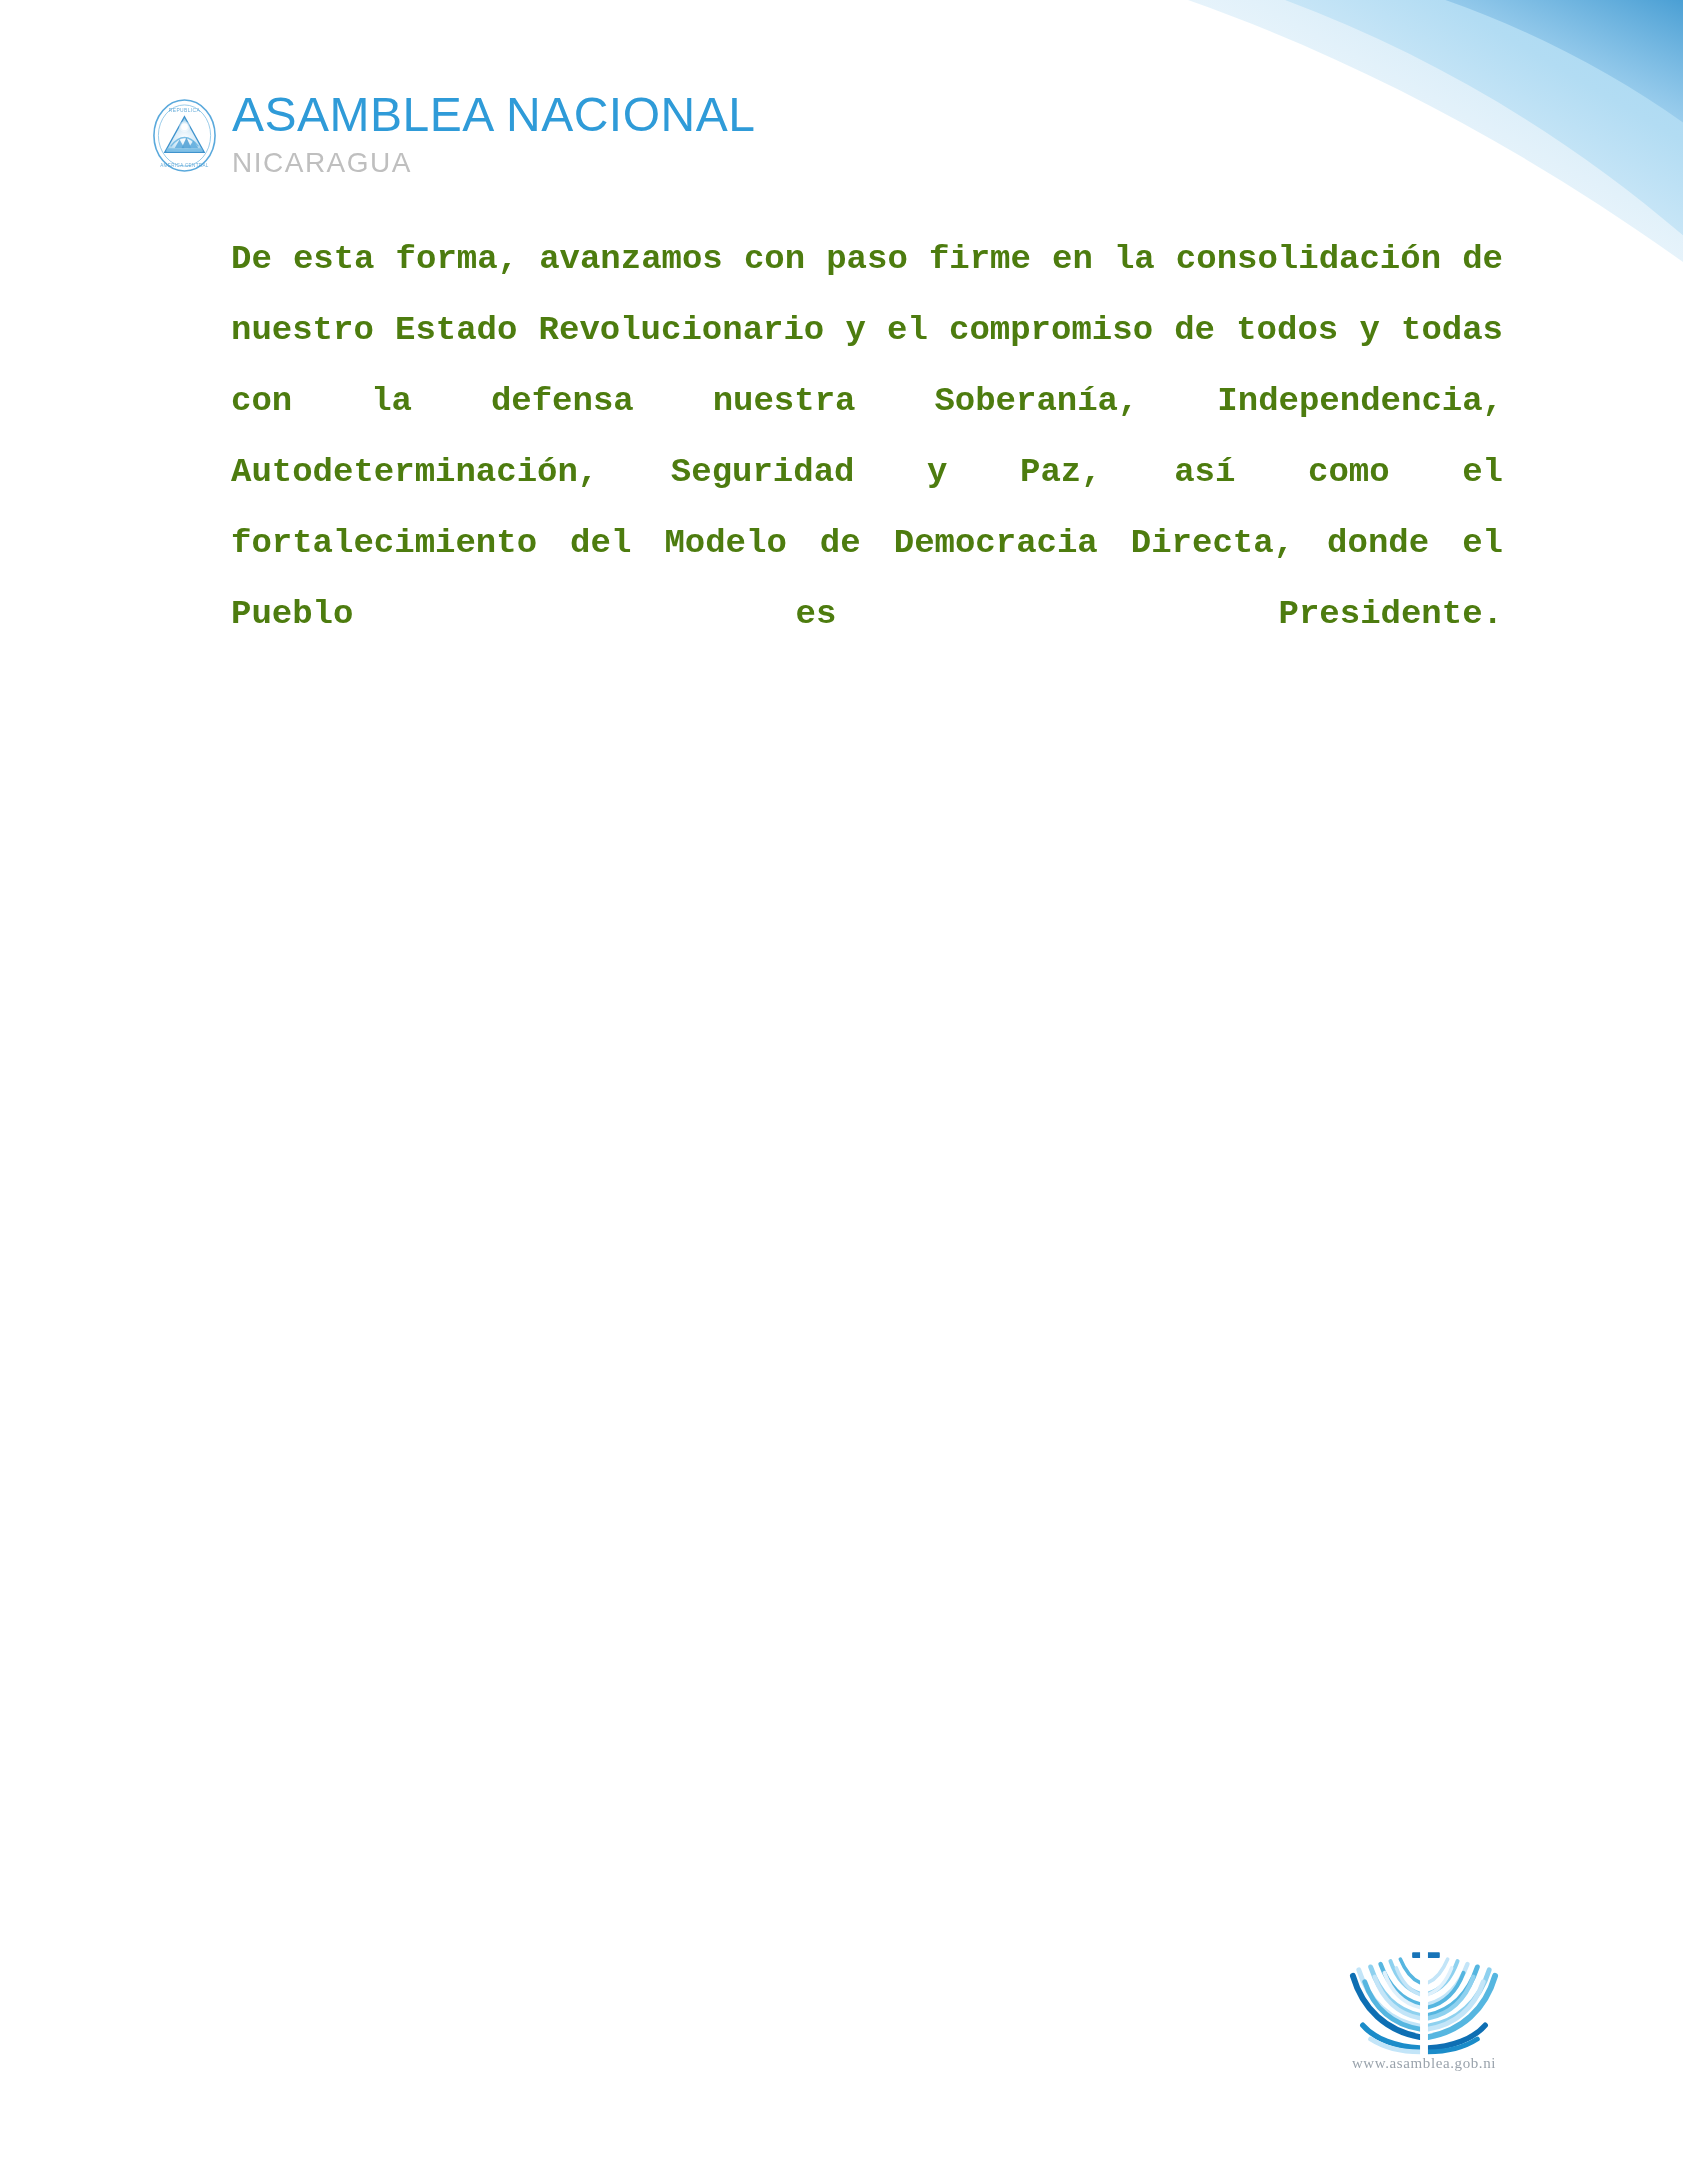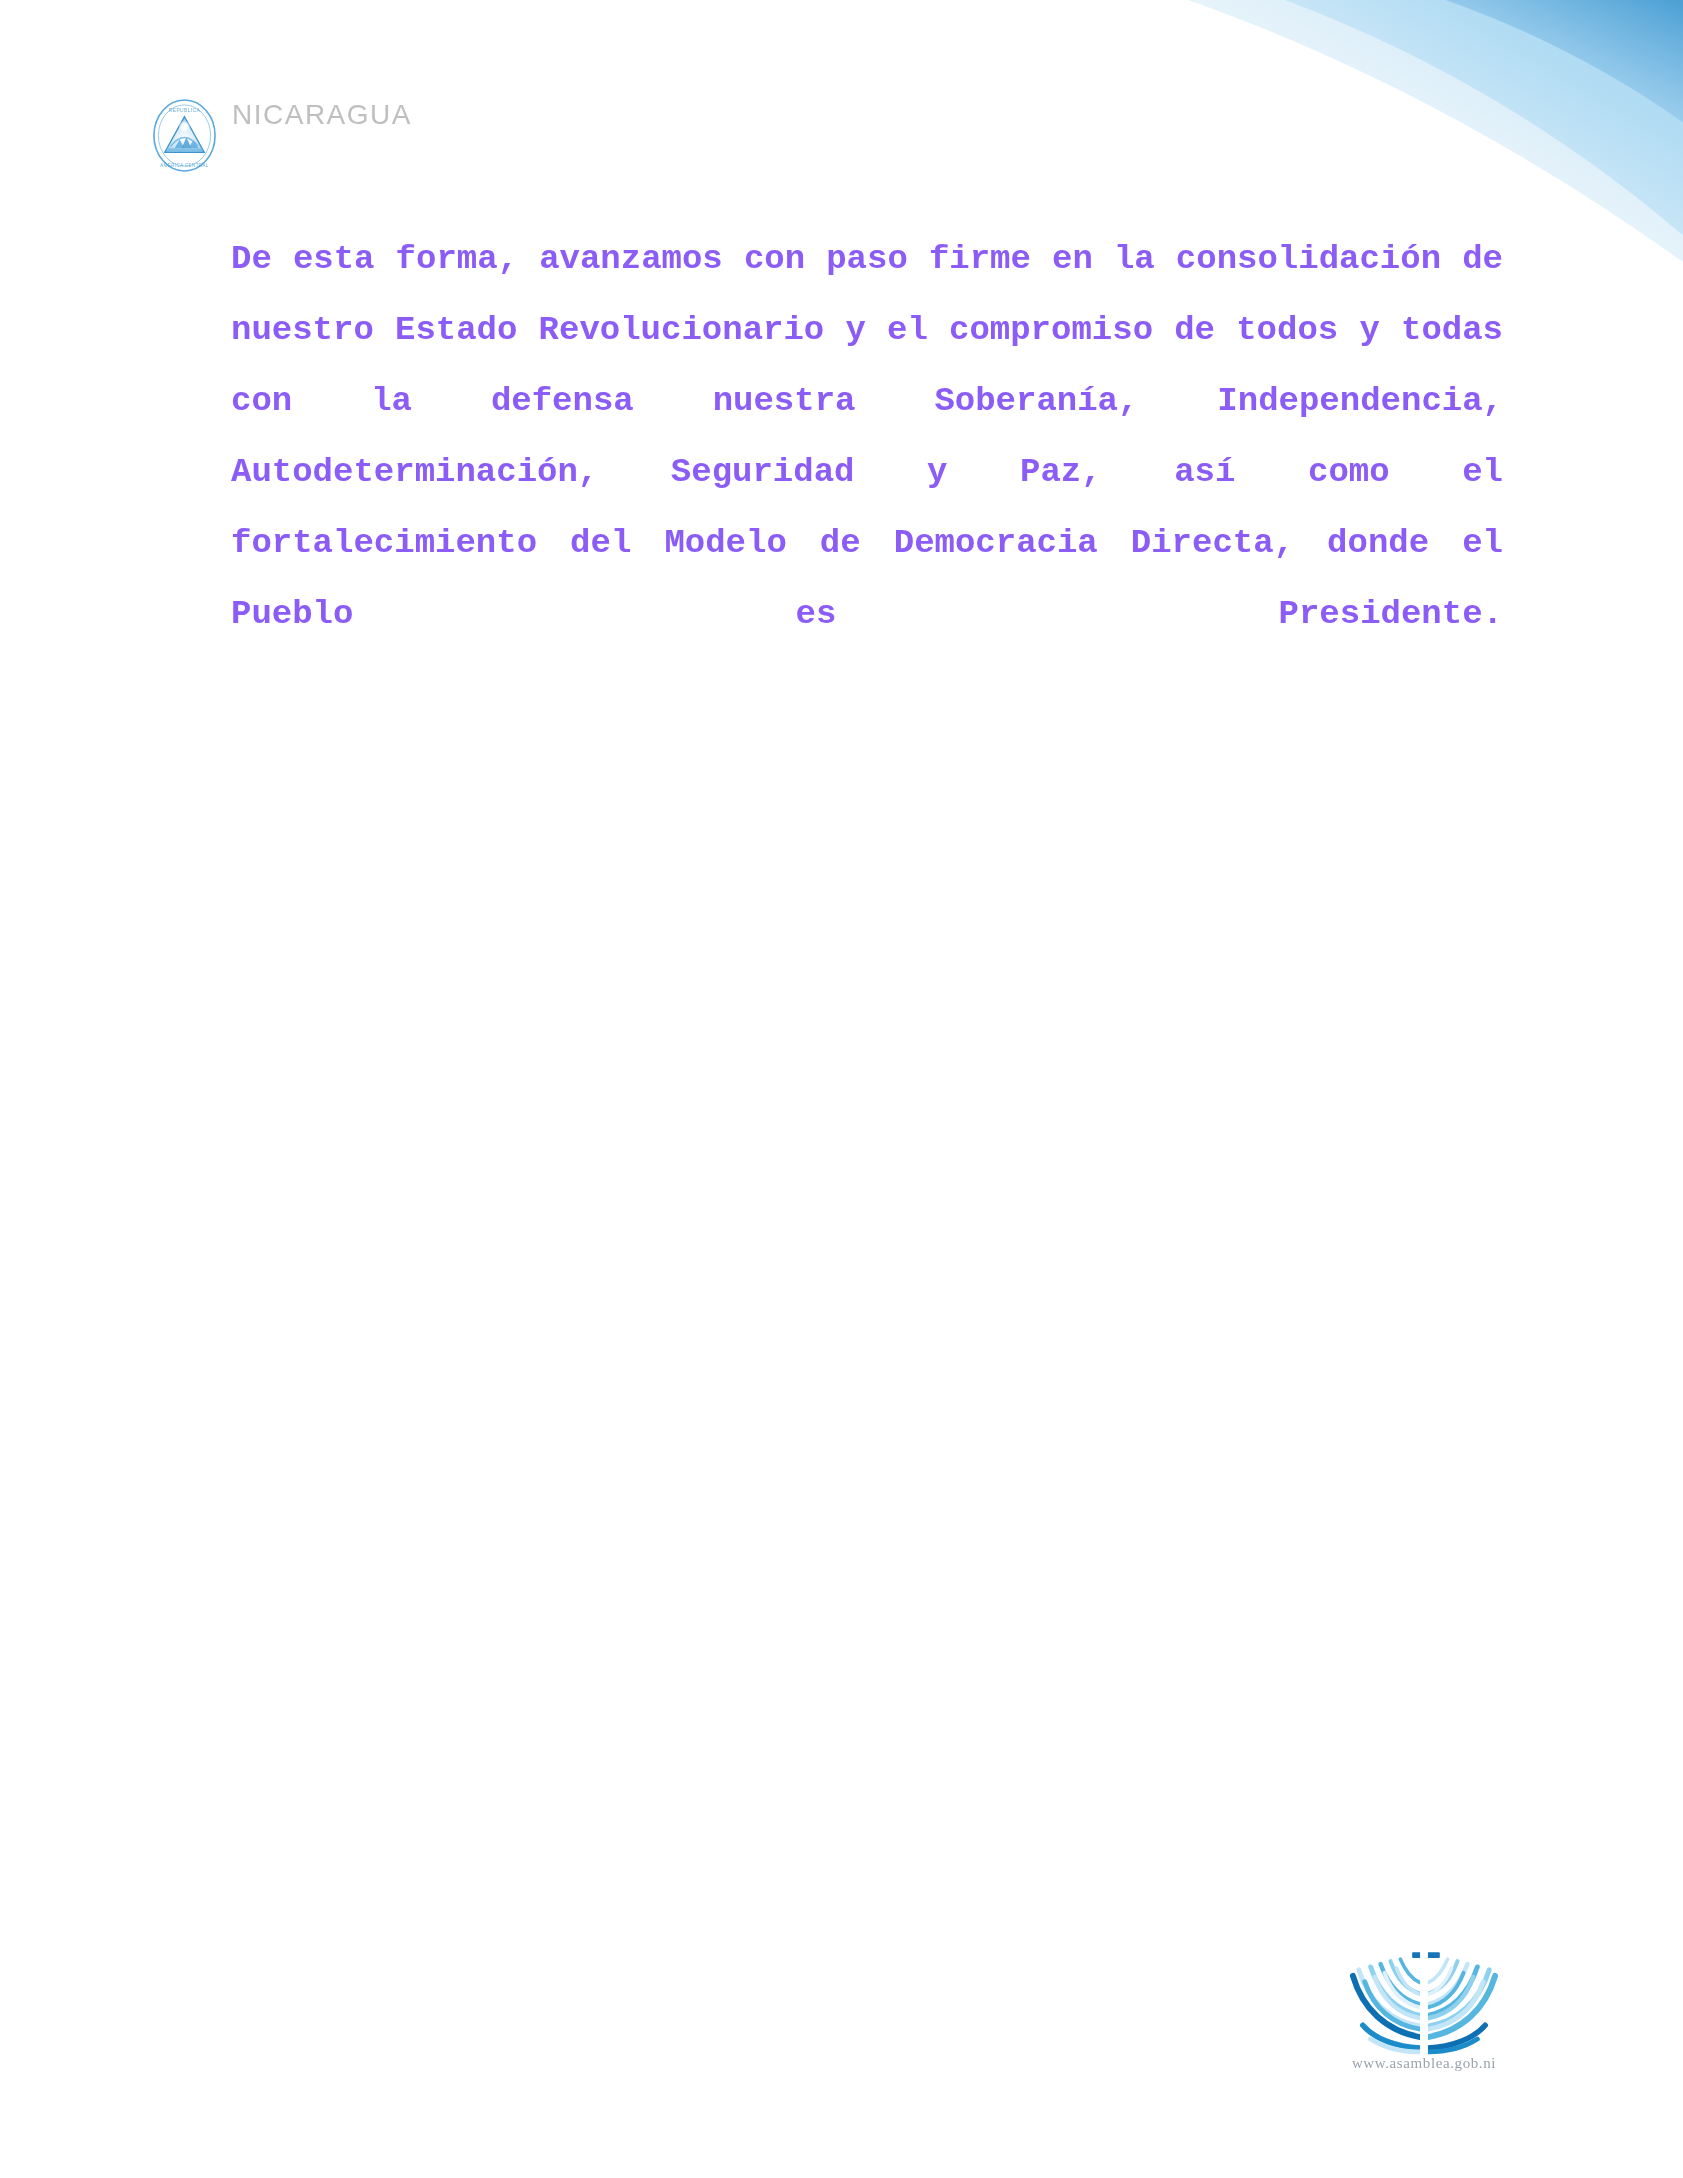--- a/index.html
+++ b/index.html
@@ -201,6 +201,7 @@
     </div>
 
     <div class="letterhead-text">
+      <div class="org-title">ASAMBLEA NACIONAL</div>
       <div class="org-sub">NICARAGUA</div>
     </div>
   </div>

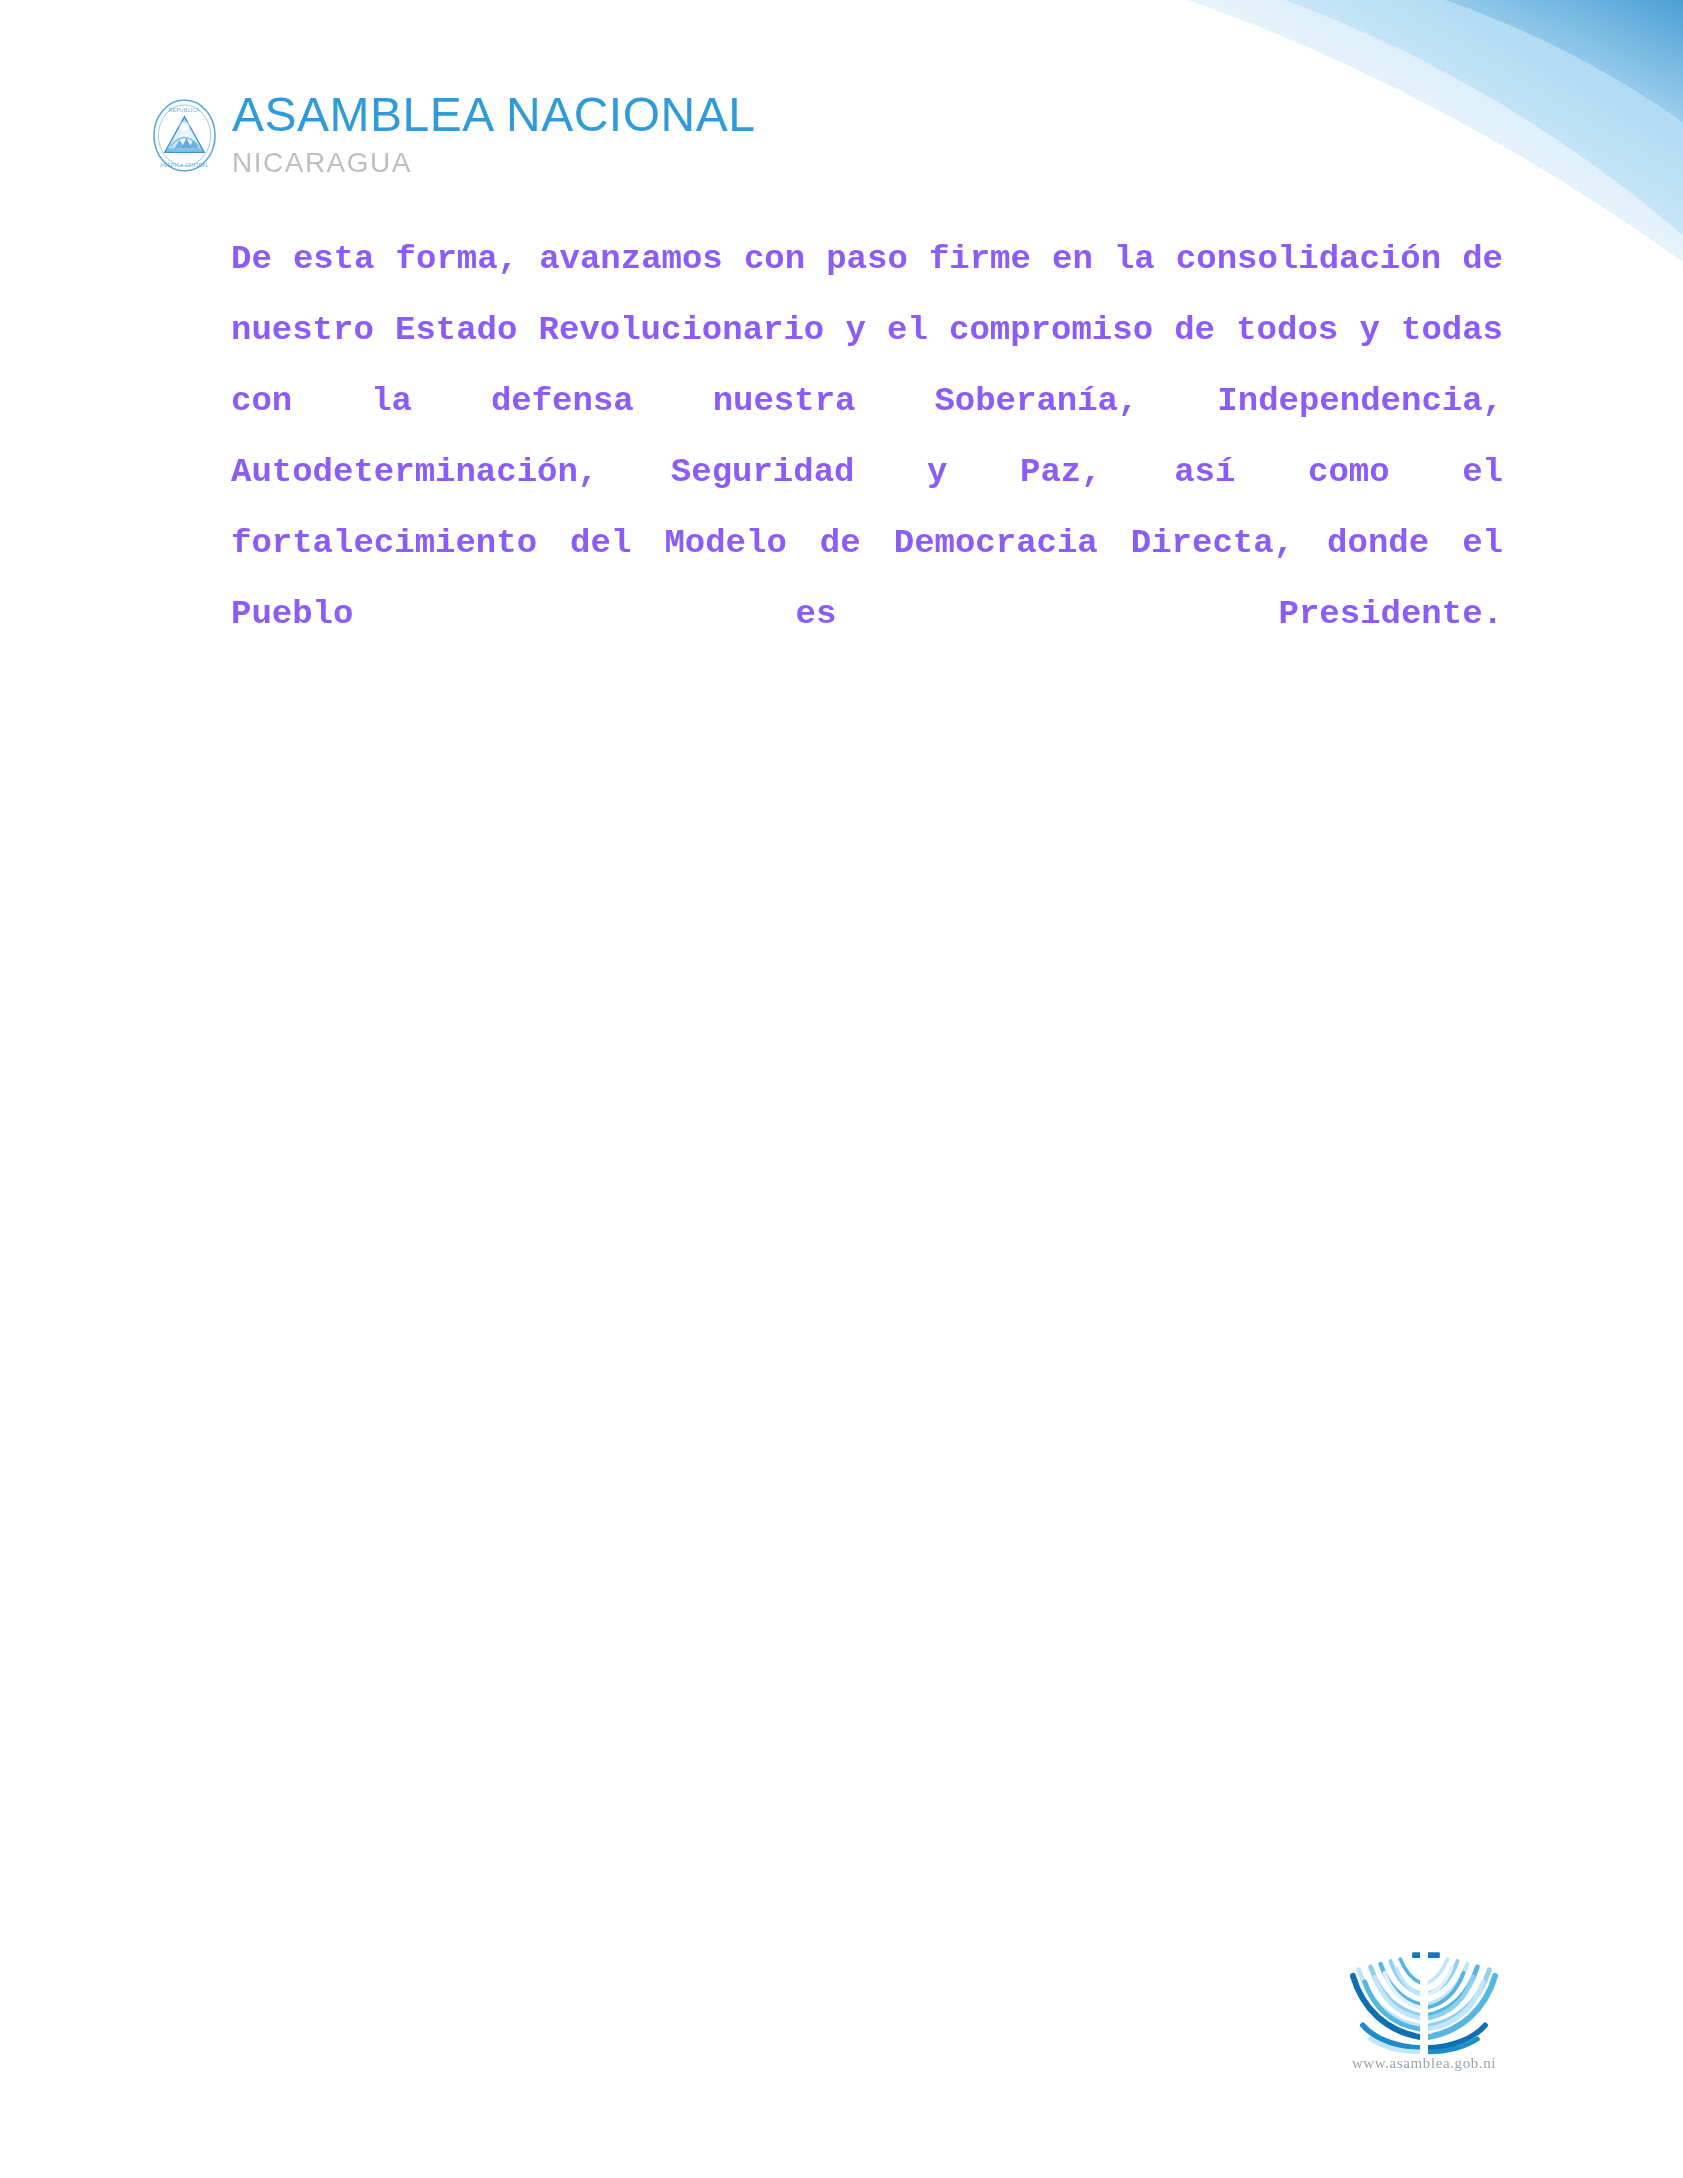--- a/index.html
+++ b/index.html
@@ -85,7 +85,7 @@
     font-family: "Liberation Mono", "DejaVu Sans Mono", monospace;
     font-size: 34px;
     font-weight: bold;
-    color: #8b5cf6;
+    color: #4d7c0f;
     line-height: 71px;
     text-align: justify;
     text-justify: inter-word;

